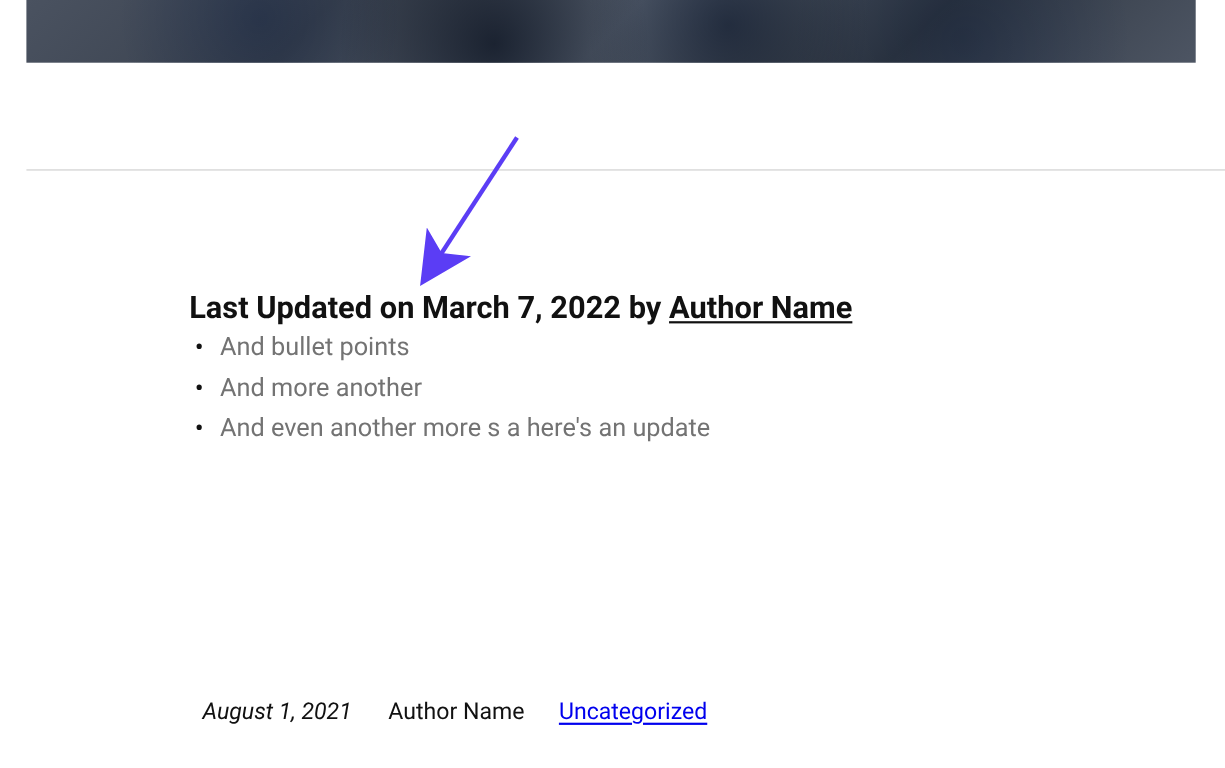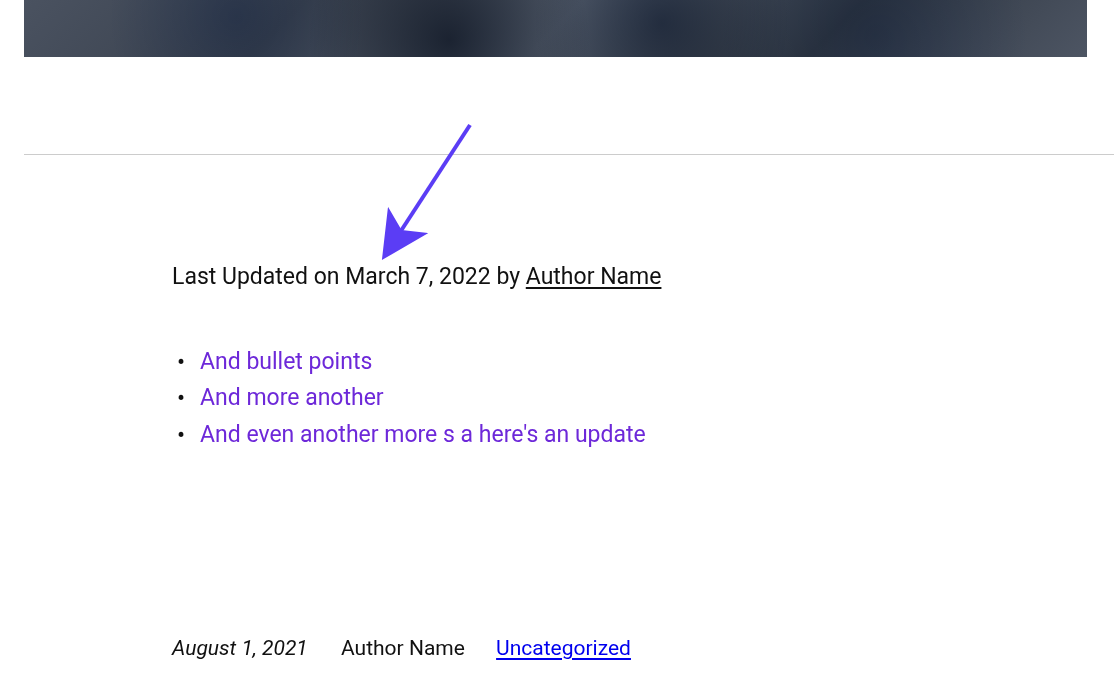--- a/index.html
+++ b/index.html
@@ -50,10 +50,10 @@
       width: 780px;
     }
     .updated-line {
-      font-size: 23px;
+      font-size: 28px;
       color: #111111;
-      margin-bottom: 52px;
       line-height: 1.3;
+      font-weight: bold;
     }
     .updated-line .author-link {
       text-decoration: underline;

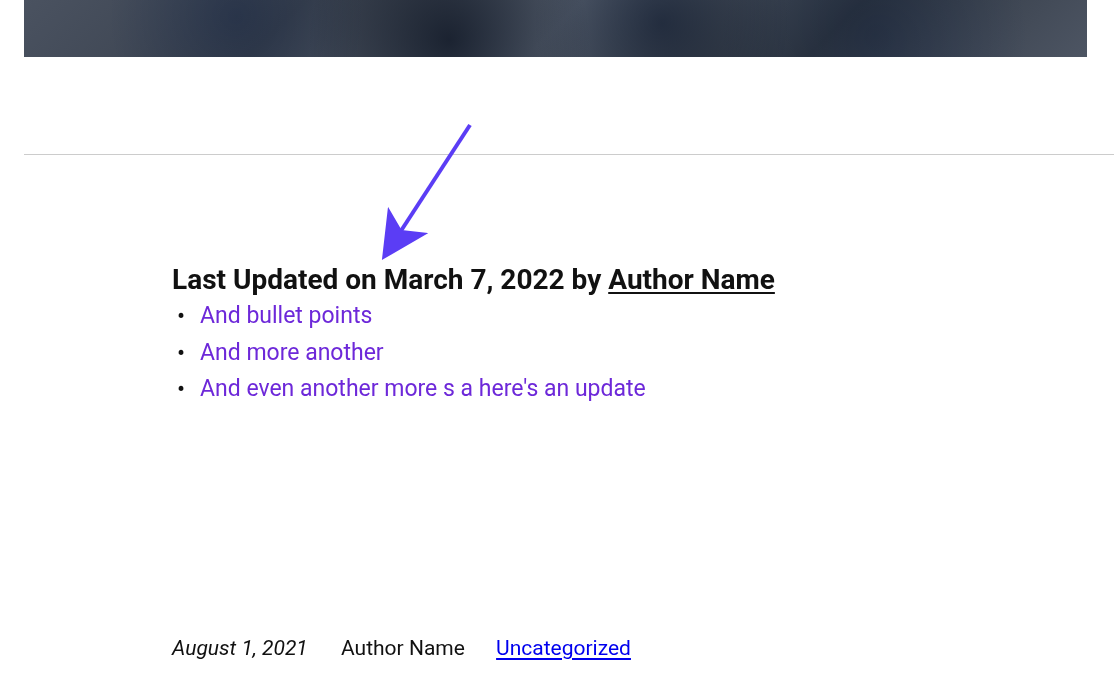--- a/index.html
+++ b/index.html
@@ -72,7 +72,7 @@
     }
     .bullets li {
       font-size: 23px;
-      color: #6d28d9;
+      color: #737373;
       line-height: 1.58;
       position: relative;
       padding-left: 28px;

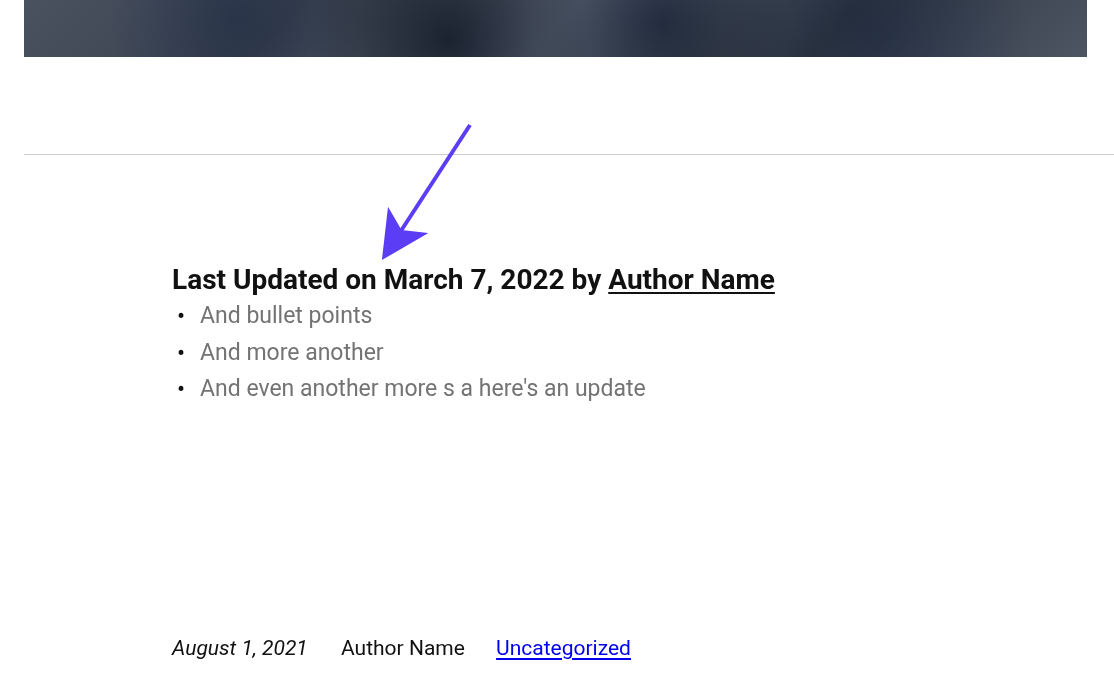--- a/index.html
+++ b/index.html
@@ -88,7 +88,7 @@
     .meta-row {
       position: absolute;
       top: 636px;
-      left: 172px;
+      left: 184px;
       font-size: 21px;
       color: #111111;
     }

